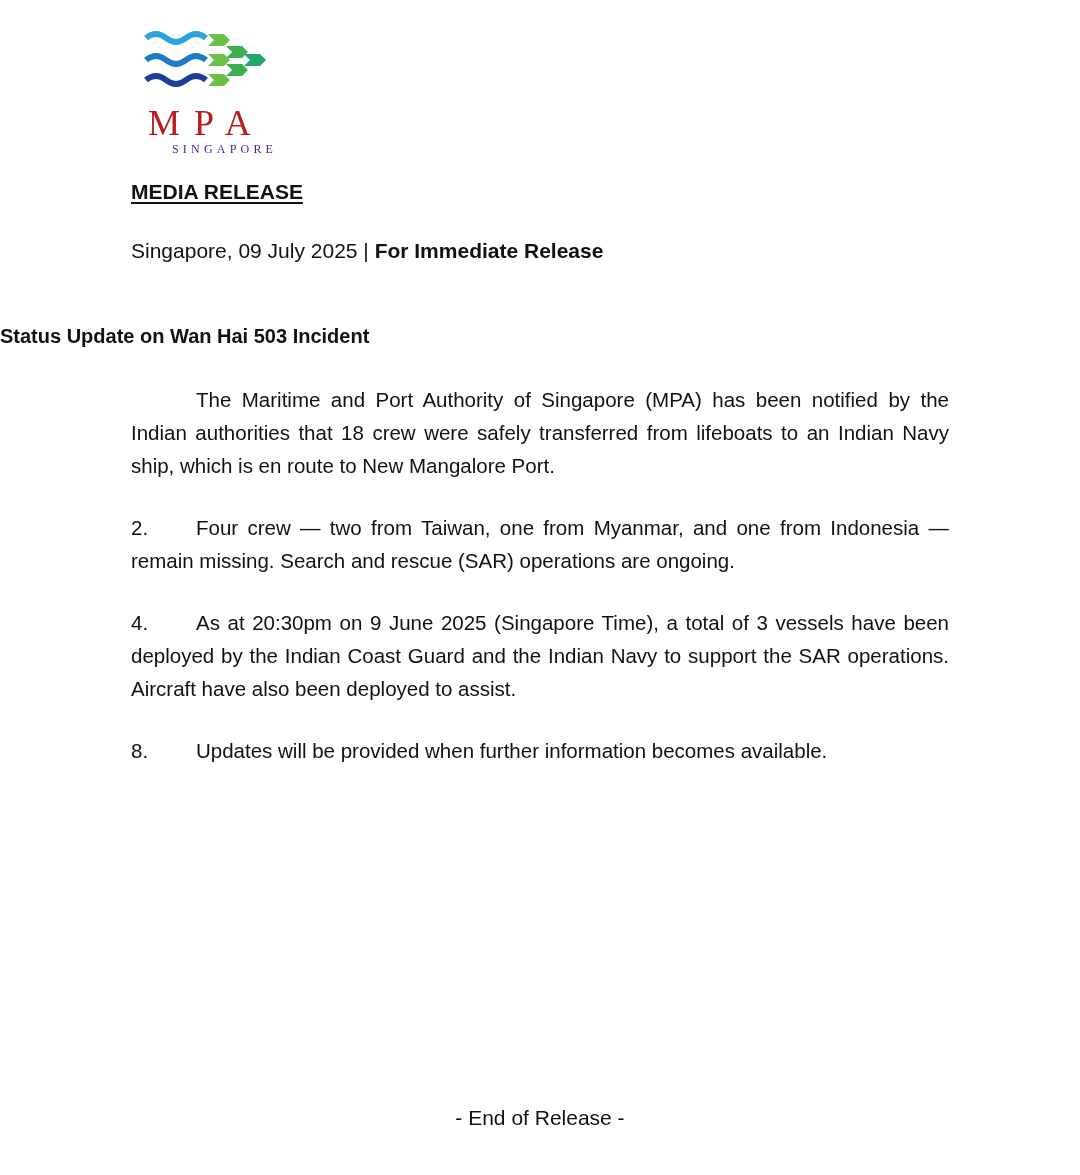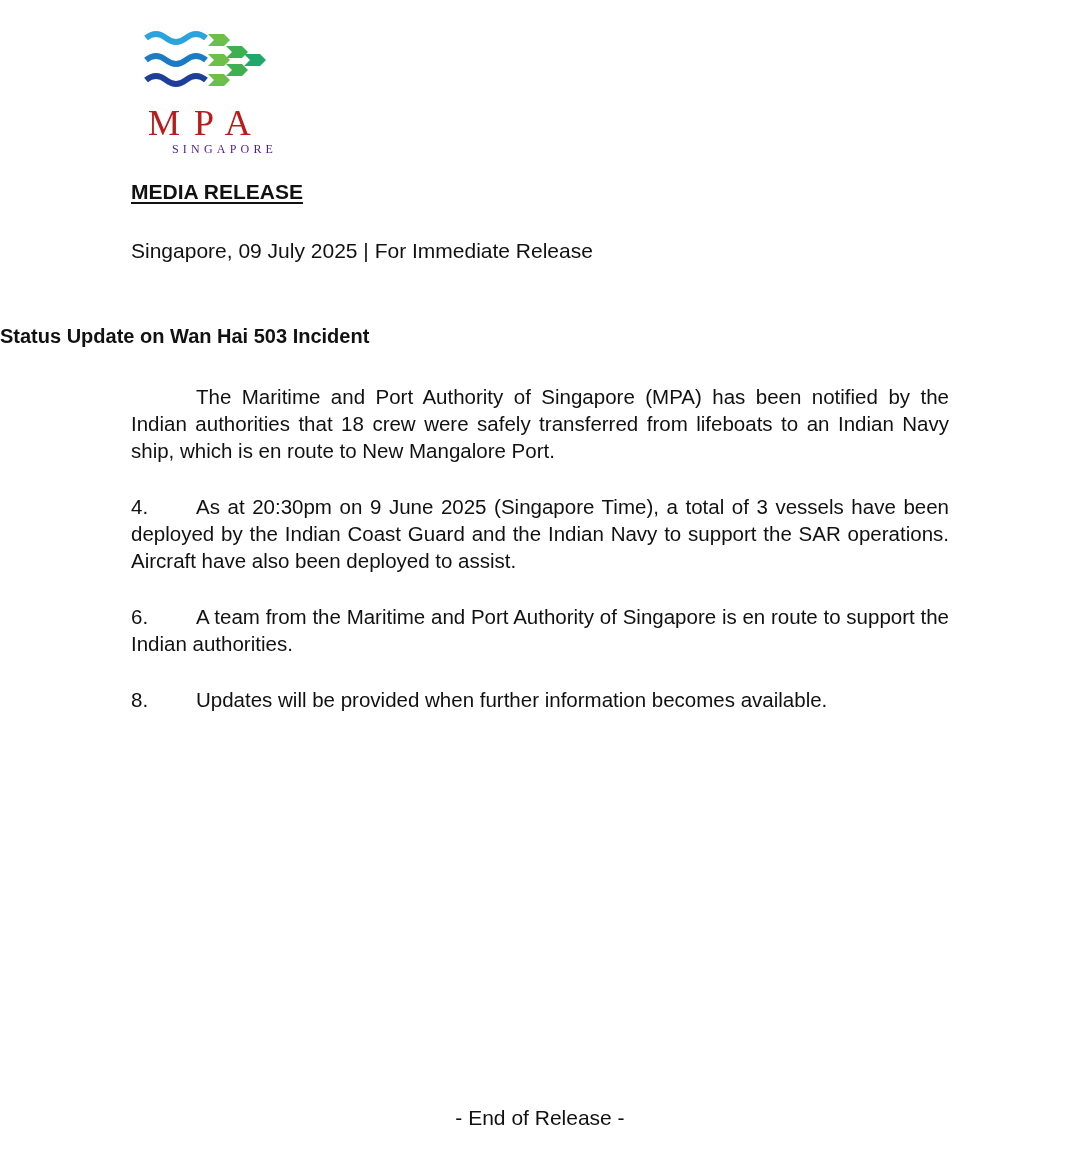--- a/index.html
+++ b/index.html
@@ -14,7 +14,7 @@
   .media-release { position:absolute; left:131px; top:180px; font-size:21px; font-weight:bold;
                    text-decoration:underline; text-underline-offset:3px; }
   .dateline { position:absolute; left:131px; top:239px; font-size:21px; }
-  .dateline b { font-weight:normal;text-align:right; }
+  .dateline b { font-weight:bold;text-align:right; }
   .title { position:absolute; left:0; width:1080px; top:325px; 
            font-size:20px; font-weight:bold; }
   .body { position:absolute; left:131px; width:818px; top:383px; font-size:20.5px;

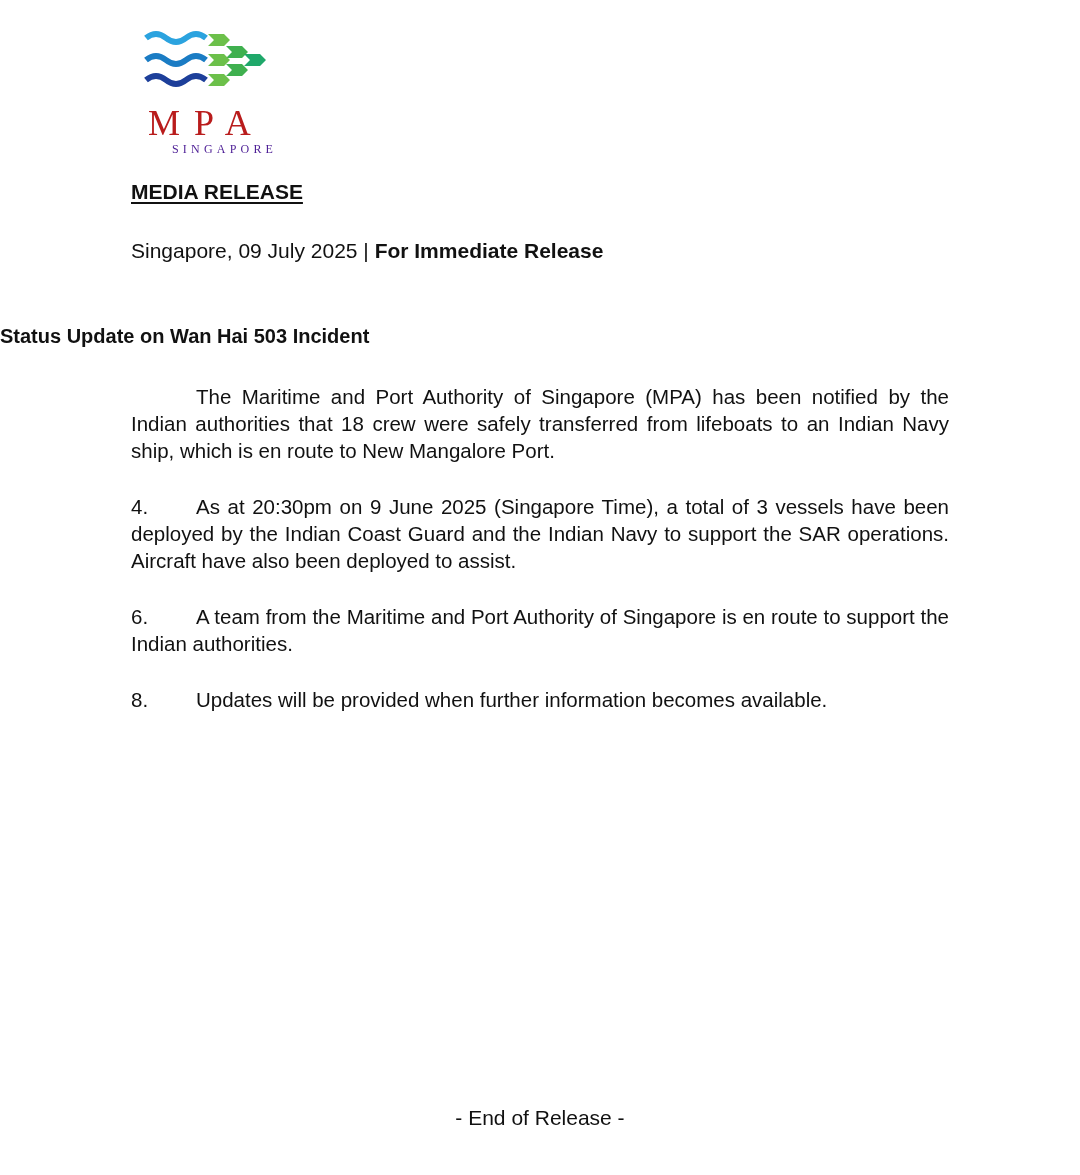--- a/index.html
+++ b/index.html
@@ -18,7 +18,7 @@
   .title { position:absolute; left:0; width:1080px; top:325px; 
            font-size:20px; font-weight:bold; }
   .body { position:absolute; left:131px; width:818px; top:383px; font-size:20.5px;
-          line-height:27px; }
+          line-height:33px; }
   .para { margin:0 0 29px 0; text-align:justify; }
   .para .num { display:inline-block; width:65px; }
   .para.first { text-indent:65px; }

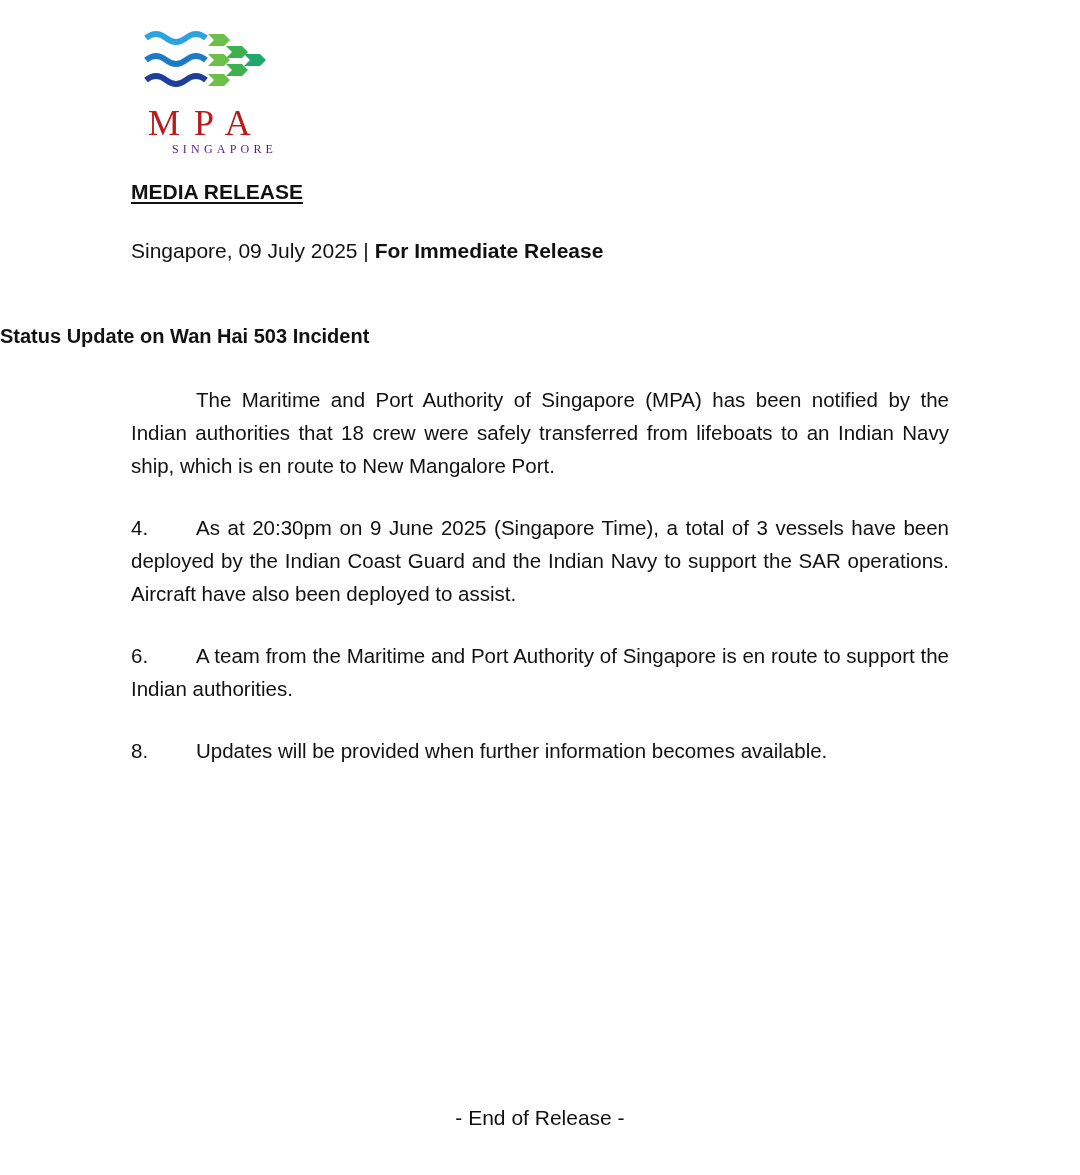--- a/index.html
+++ b/index.html
@@ -51,6 +51,7 @@
 
 <div class="body">
   <p class="para first"><span>The Maritime and Port Authority of Singapore (MPA) has been notified by the Indian authorities that 18 crew were safely transferred from lifeboats to an Indian Navy ship, which is en route to New Mangalore Port.</span></p>
+  <p class="para"><span class="num">2.</span><span>Four crew — two from Taiwan, one from Myanmar, and one from Indonesia — remain missing. Search and rescue (SAR) operations are ongoing.</span></p>
   <p class="para"><span class="num">4.</span><span>As at 20:30pm on 9 June 2025 (Singapore Time), a total of 3 vessels have been deployed by the Indian Coast Guard and the Indian Navy to support the SAR operations. Aircraft have also been deployed to assist.</span></p>
   <p class="para"><span class="num">6.</span><span>A team from the Maritime and Port Authority of Singapore is en route to support the Indian authorities.</span></p>
   <p class="para"><span class="num">8.</span><span>Updates will be provided when further information becomes available.</span></p>

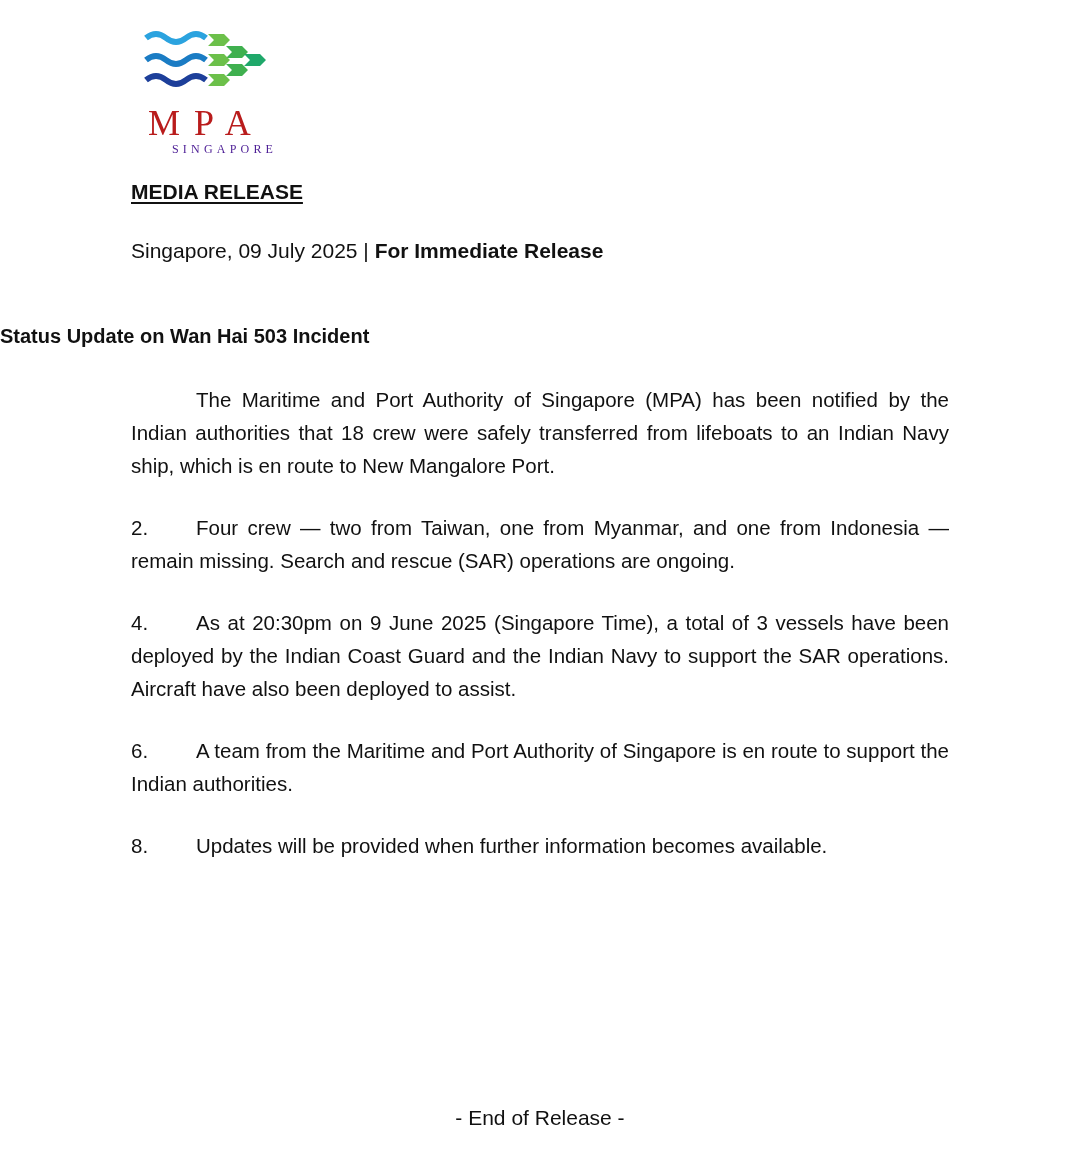--- a/index.html
+++ b/index.html
@@ -53,7 +53,6 @@
   <p class="para first"><span>The Maritime and Port Authority of Singapore (MPA) has been notified by the Indian authorities that 18 crew were safely transferred from lifeboats to an Indian Navy ship, which is en route to New Mangalore Port.</span></p>
   <p class="para"><span class="num">2.</span><span>Four crew — two from Taiwan, one from Myanmar, and one from Indonesia — remain missing. Search and rescue (SAR) operations are ongoing.</span></p>
   <p class="para"><span class="num">4.</span><span>As at 20:30pm on 9 June 2025 (Singapore Time), a total of 3 vessels have been deployed by the Indian Coast Guard and the Indian Navy to support the SAR operations. Aircraft have also been deployed to assist.</span></p>
-  <p class="para"><span class="num">6.</span><span>A team from the Maritime and Port Authority of Singapore is en route to support the Indian authorities.</span></p>
   <p class="para"><span class="num">8.</span><span>Updates will be provided when further information becomes available.</span></p>
 </div>
 

